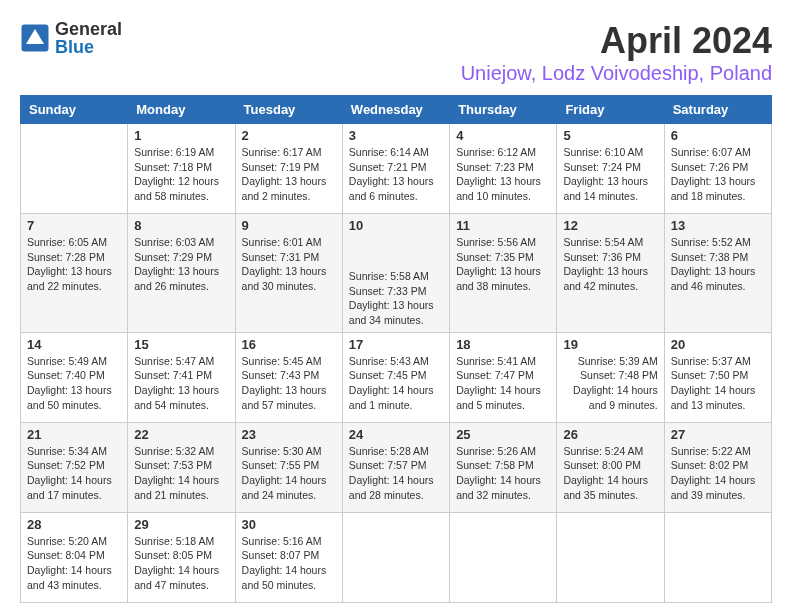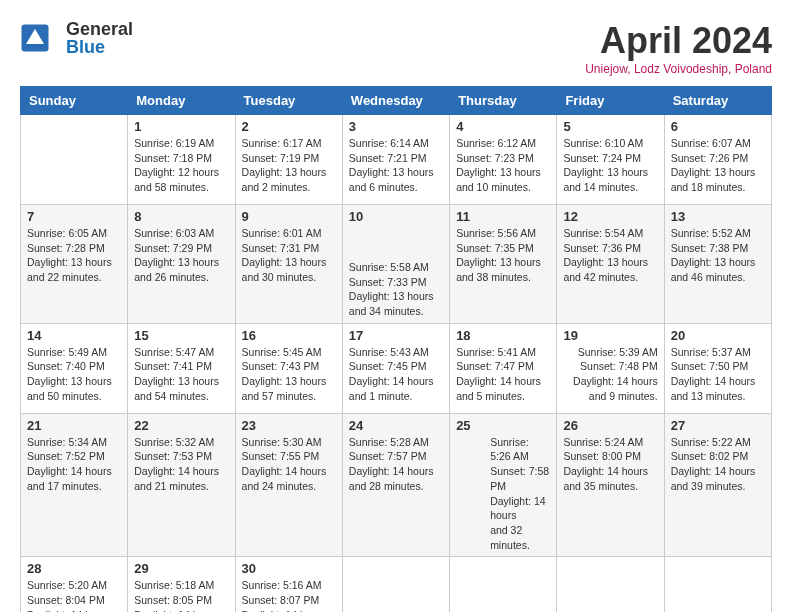--- a/index.html
+++ b/index.html
@@ -19,7 +19,7 @@
     .logo {
       display: flex;
       align-items: center;
-      gap: 16px;
+      gap: 5px;
     }
     .logo-text {
       display: flex;

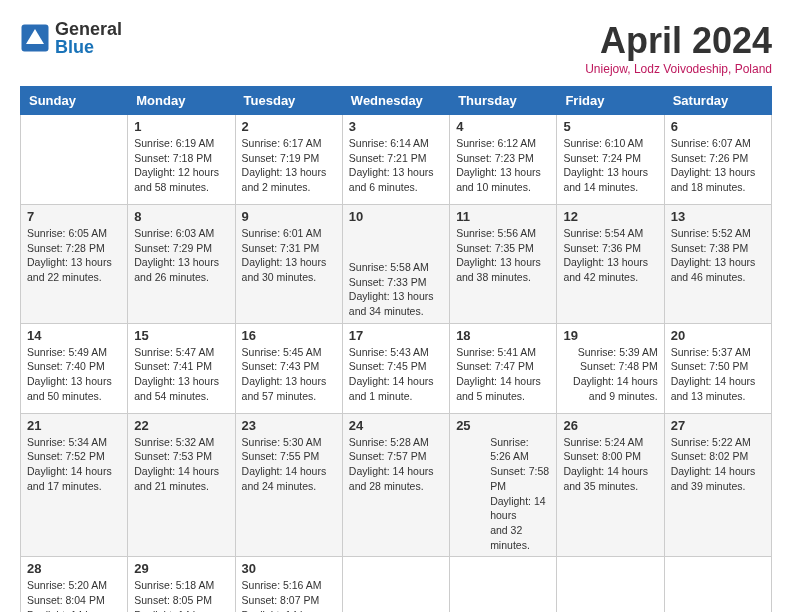--- a/index.html
+++ b/index.html
@@ -43,8 +43,8 @@
       color: #333;
     }
     .location-title {
-      font-size: 12px;
-      color: #be185d;
+      font-size: 20px;
+      color: #8b5cf6;
     }
     .calendar {
       width: 100%;

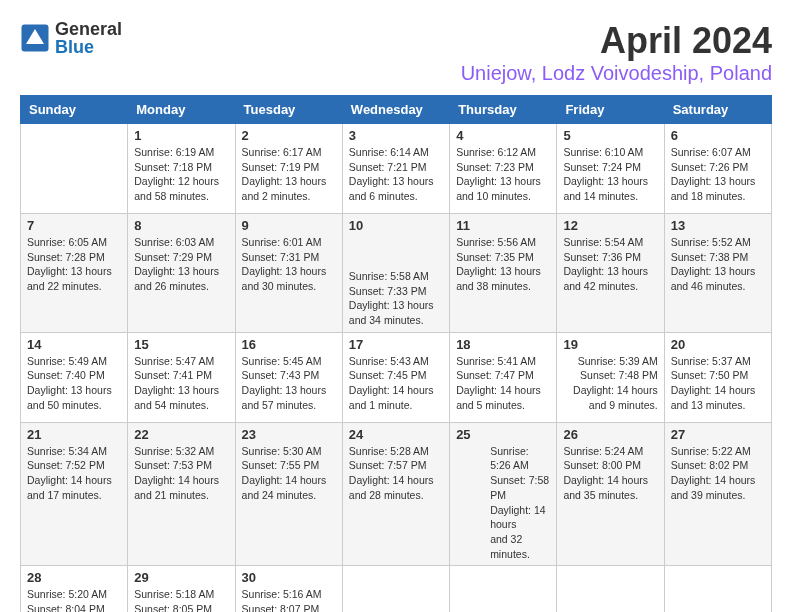--- a/index.html
+++ b/index.html
@@ -297,7 +297,7 @@
         </td>
         <td>
           <div class="day-number">25</div>
-          <div class="day-info" style="white-space: pre-line; margin-left: 34px;">Sunrise: 5:26 AM
+          <div class="day-info" style="white-space: pre-line;">Sunrise: 5:26 AM
 Sunset: 7:58 PM
 Daylight: 14 hours
 and 32 minutes.</div>

